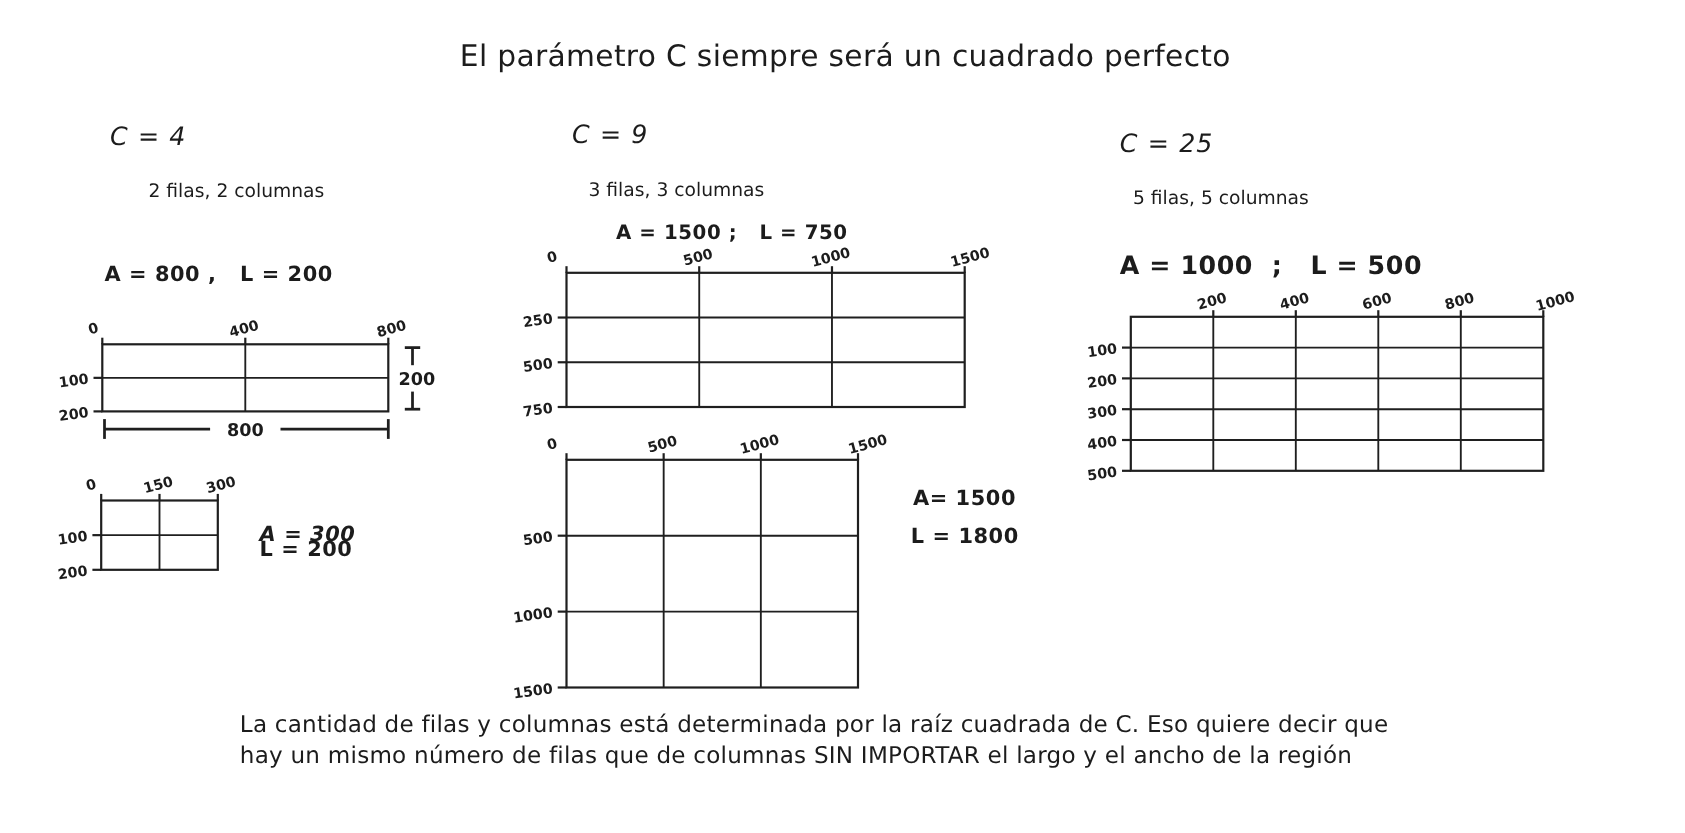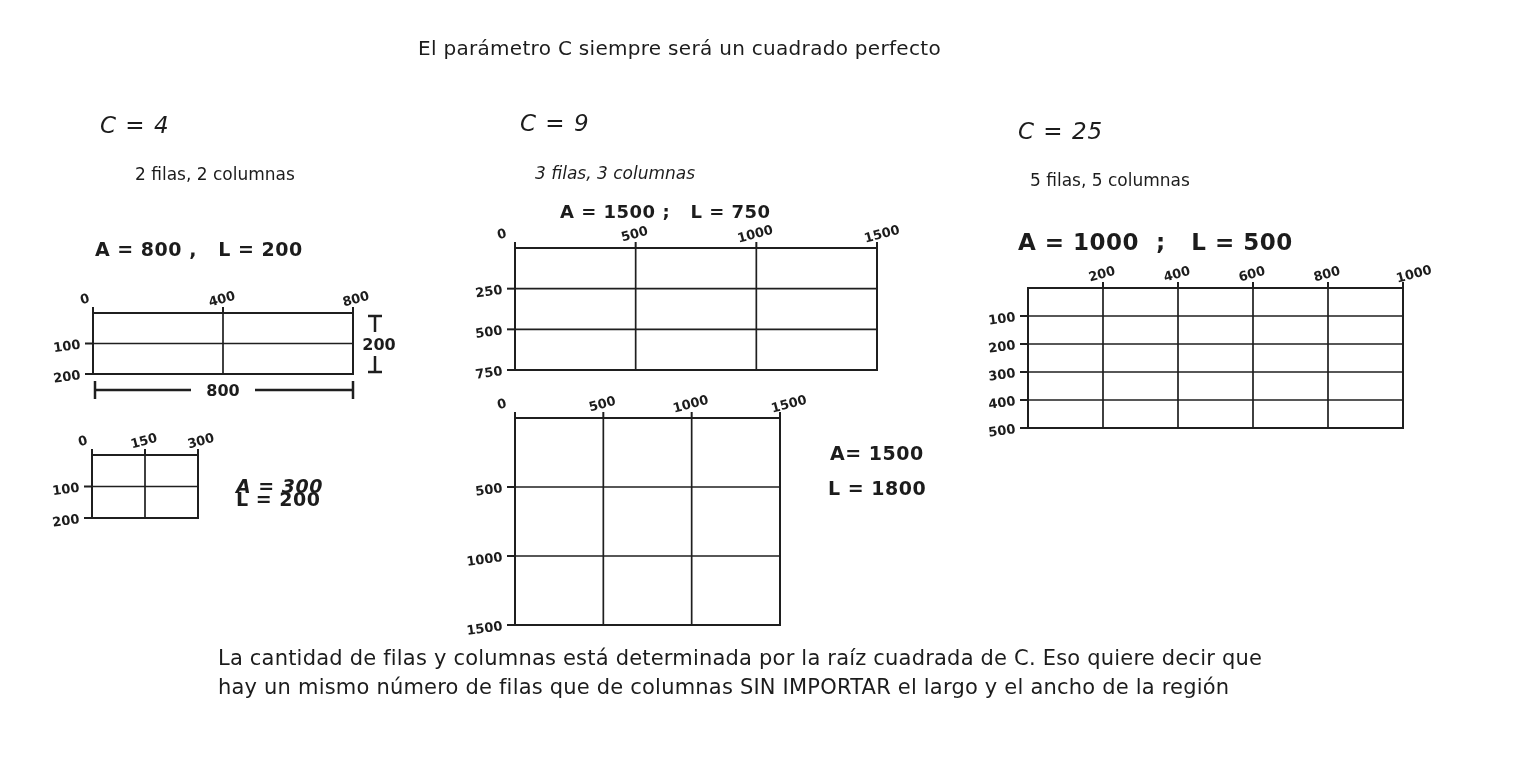--- a/index.html
+++ b/index.html
@@ -12,7 +12,7 @@
     color:#1c1c1c;
   }
   .abs{position:absolute;white-space:pre;}
-  .title{font-size:20px;letter-spacing:.3px;}
+  .title{font-size:27px;letter-spacing:.3px;}
   .heading{font-size:23px;letter-spacing:1px;font-style:italic;}
   .sub{font-size:17px;}
   .params{font-size:19px;font-weight:700;letter-spacing:.5px;text-align:center;}

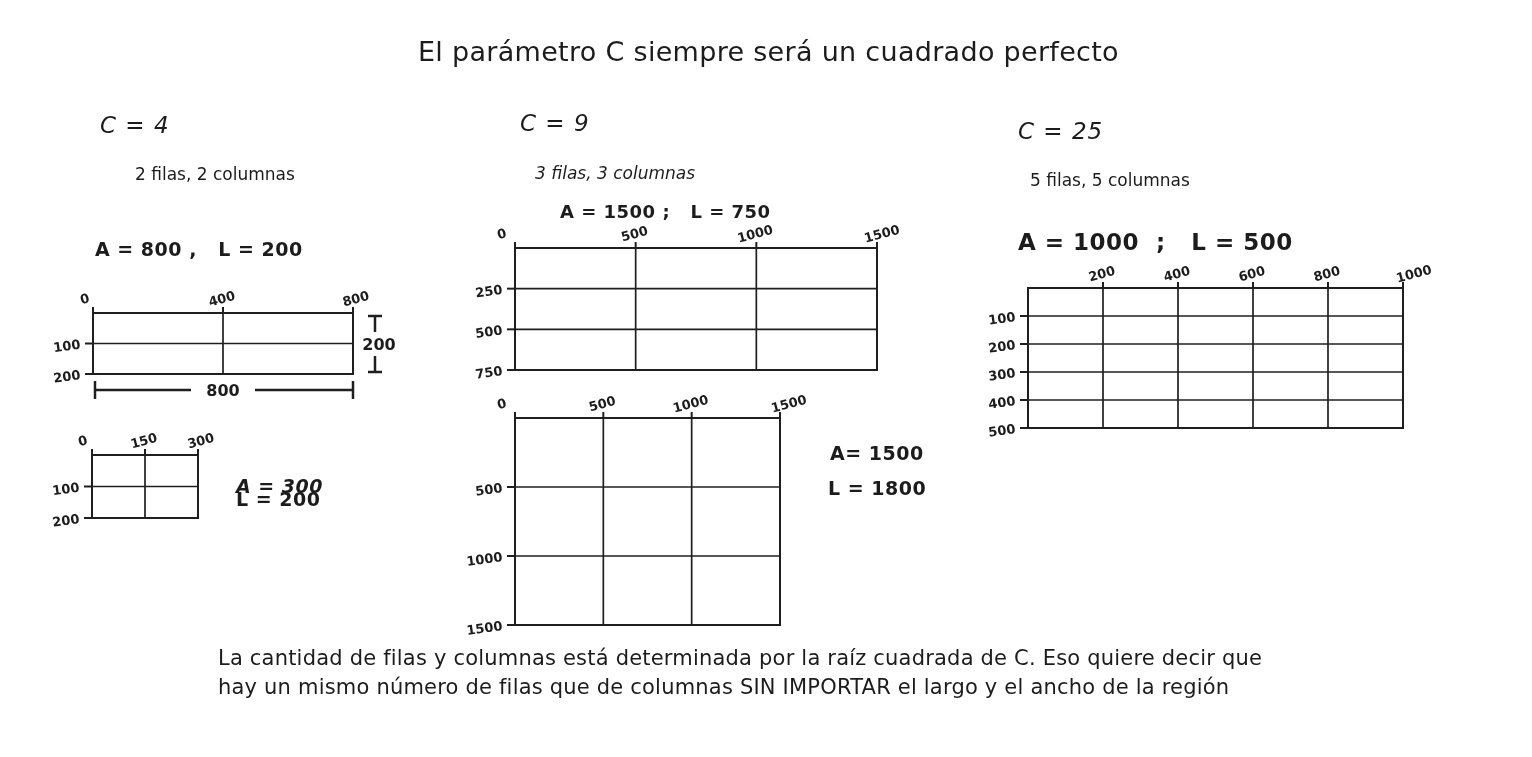--- a/index.html
+++ b/index.html
@@ -74,7 +74,7 @@
 <div class="abs annot" style="left:236px;top:488px;">L = 200</div>
 
 <div class="abs heading" style="left:520px;top:110px;">C = 9</div>
-<div class="abs sub" style="left:535px;top:163px;font-style:italic;">3 filas, 3 columnas</div>
+<div class="abs sub" style="left:535px;top:163px;">3 filas, 3 columnas</div>
 <div class="abs params" style="left:560px;top:201px;font-size:18px;">A = 1500 ;   L = 750</div>
 <svg class="grid" width="440" height="160" viewBox="0 0 440 160" style="left: 468px; top: 222px;">
     <rect x="47" y="26" width="362" height="122" fill="none" stroke="#1f1f1f" stroke-width="2"></rect>

